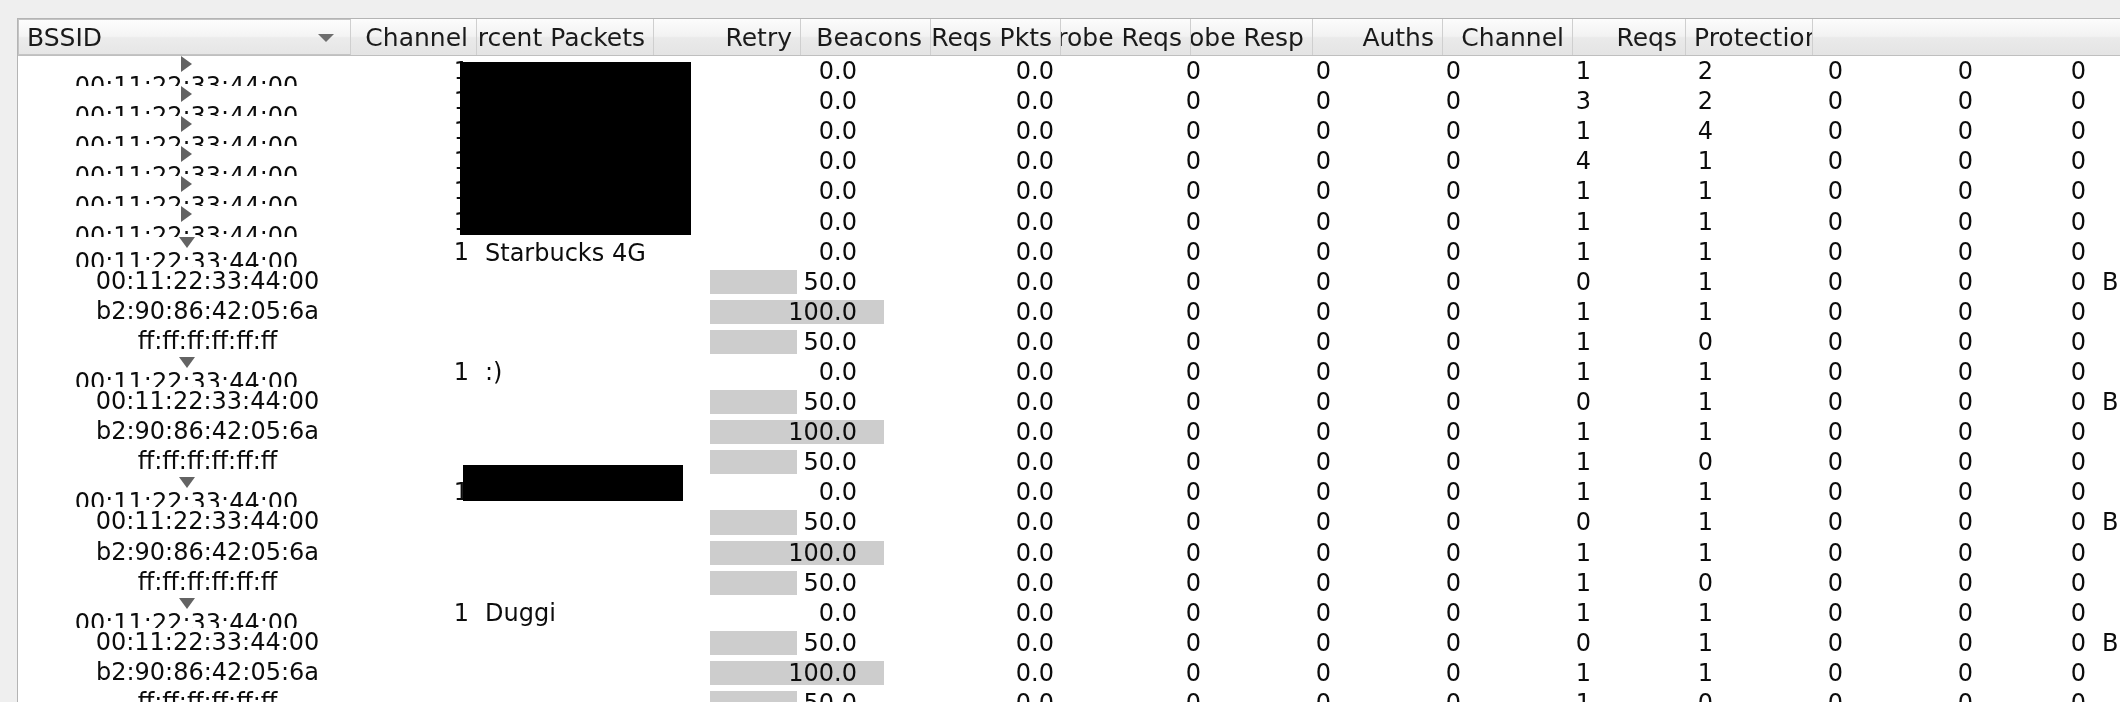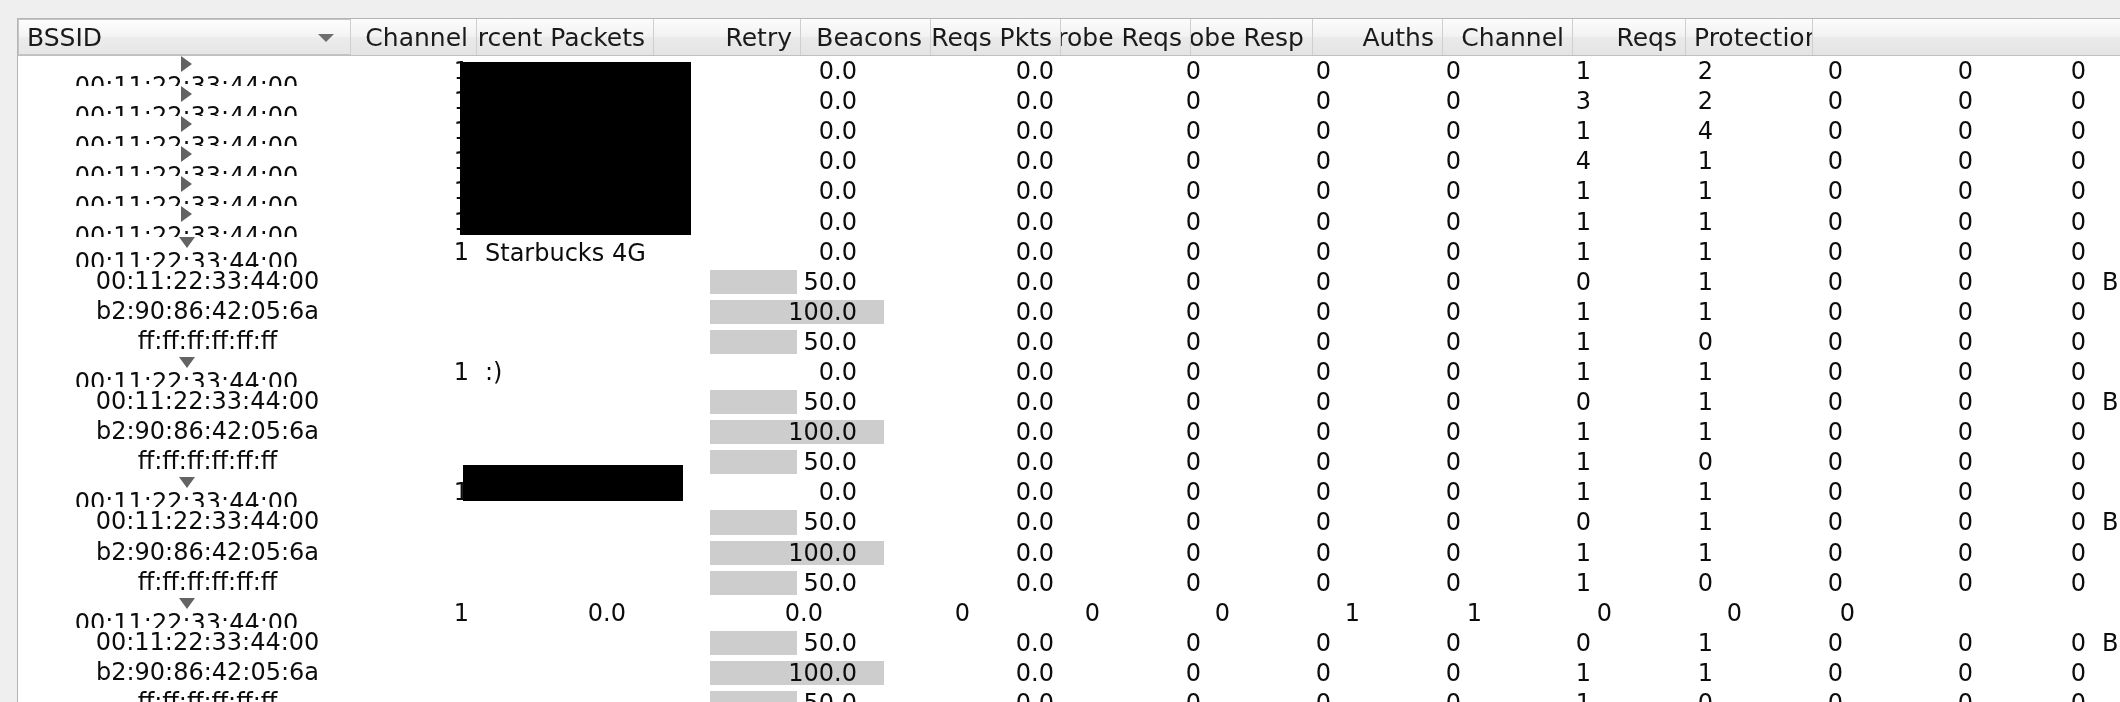--- a/index.html
+++ b/index.html
@@ -1067,6 +1067,9 @@
           <div class="cell align-right" style="width: 126px; flex: 0 0 126px;">
             <span>1</span>
           </div>
+          <div class="cell align-left" style="width: 231px; flex: 0 0 231px;">
+            <span>Duggi</span>
+          </div>
           <div class="cell align-right cell-bar" style="width: 177px; flex: 0 0 177px;">
             <span class="bar-label">0.0</span>
           </div>

